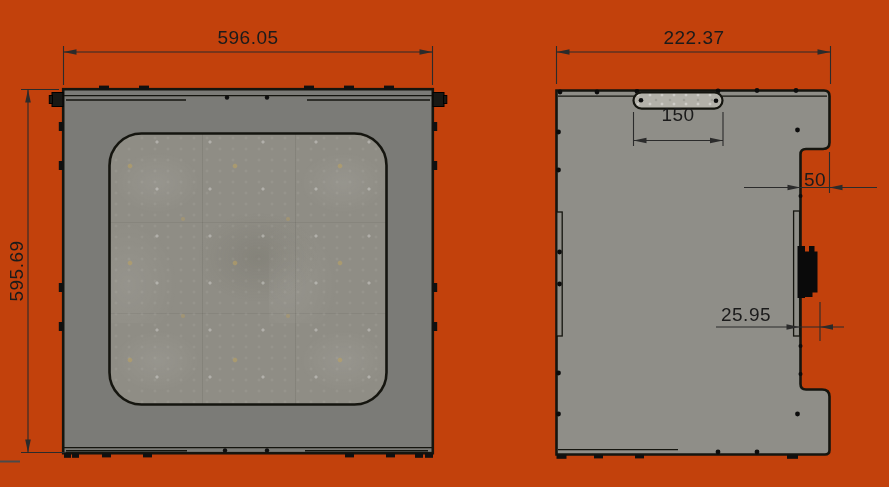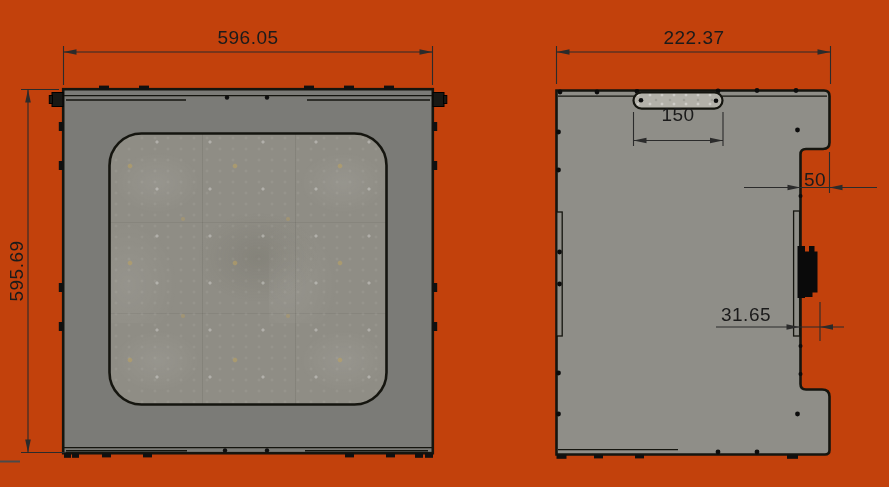--- a/index.html
+++ b/index.html
@@ -231,7 +231,7 @@
 
   <div class="dim-label" style="left:795px;top:162px;width:40px;margin-top:8px;">50</div>
 
-  <div class="dim-label" style="left:686px;top:305px;width:120px;">31.65</div>
+  <div class="dim-label" style="left:686px;top:305px;width:120px;">25.95</div>
 
 </div>
 

